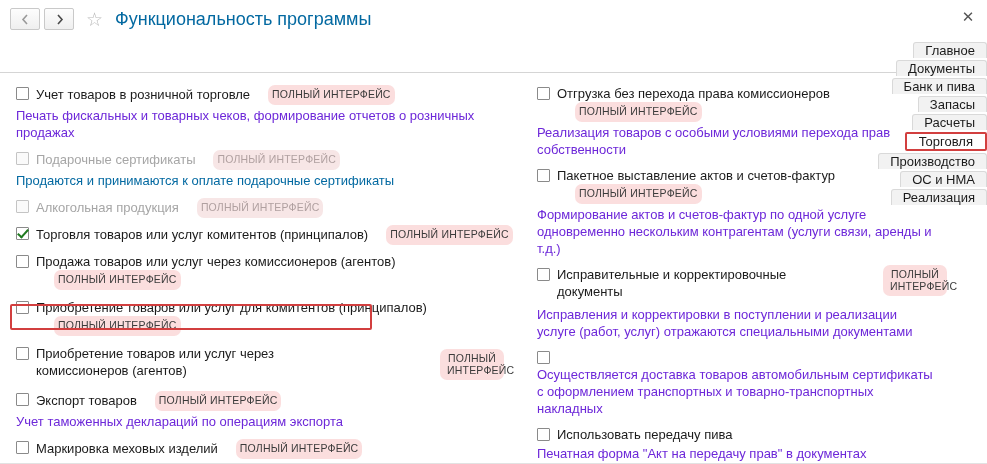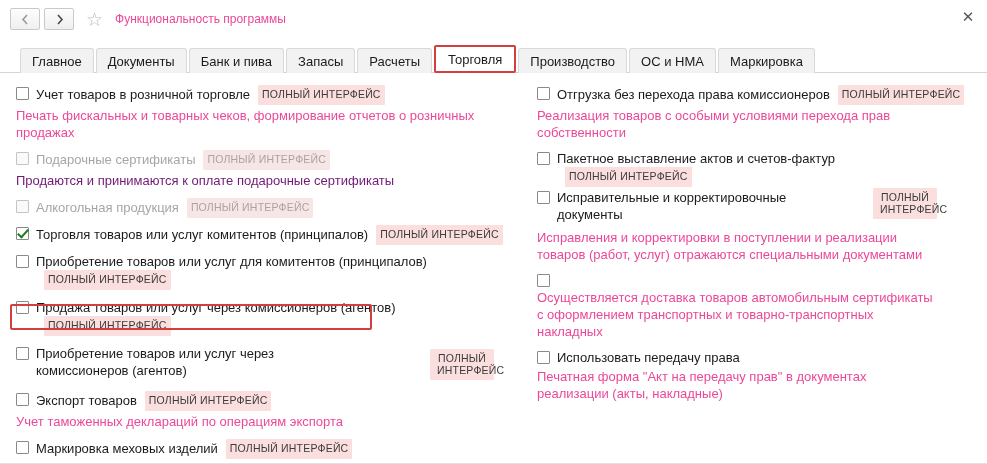--- a/index.html
+++ b/index.html
@@ -45,8 +45,8 @@
     line-height: 1;
   }
   .wintitle {
-    font-size: 12px;
-    color: #ec4899;
+    font-size: 18px;
+    color: #0369a1;
     white-space: nowrap;
   }
   .closebtn {

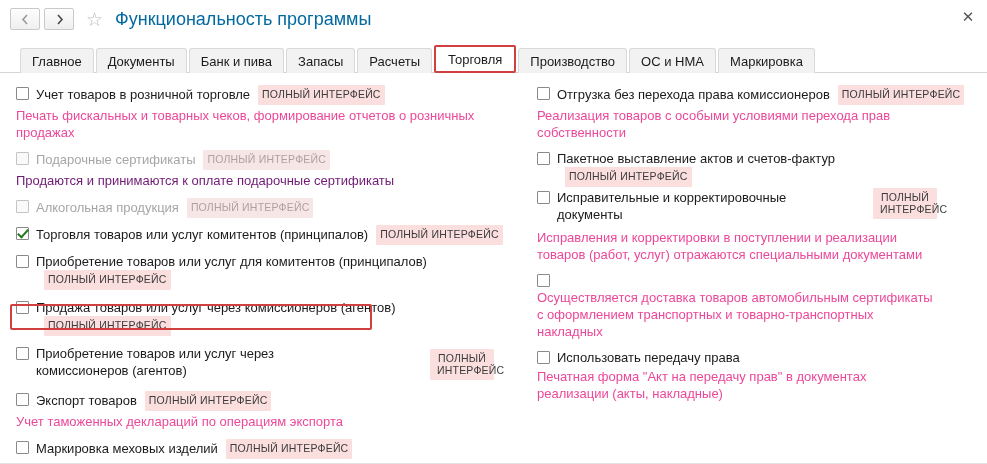--- a/index.html
+++ b/index.html
@@ -63,10 +63,11 @@
     position: relative;
     height: 31px;
     margin-top: 4px;
-    padding-left: 20px;
+    padding-left: 8px;
     display: flex;
     align-items: flex-end;
     gap: 2px;
+    flex-direction: column;
   }
   .tabbar::after {
     content: "";

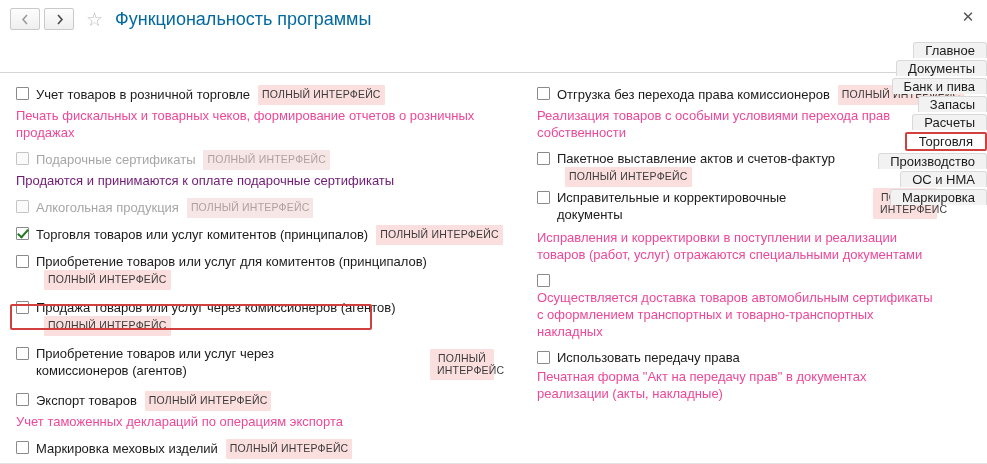--- a/index.html
+++ b/index.html
@@ -158,8 +158,8 @@
     font-size: 10.5px;
     letter-spacing: .2px;
     padding: 1px 4px 2px;
-    margin-left: 8px;
-    border-radius: 1px;
+    margin-left: 18px;
+    border-radius: 7px;
     vertical-align: 1px;
     white-space: nowrap;
   }

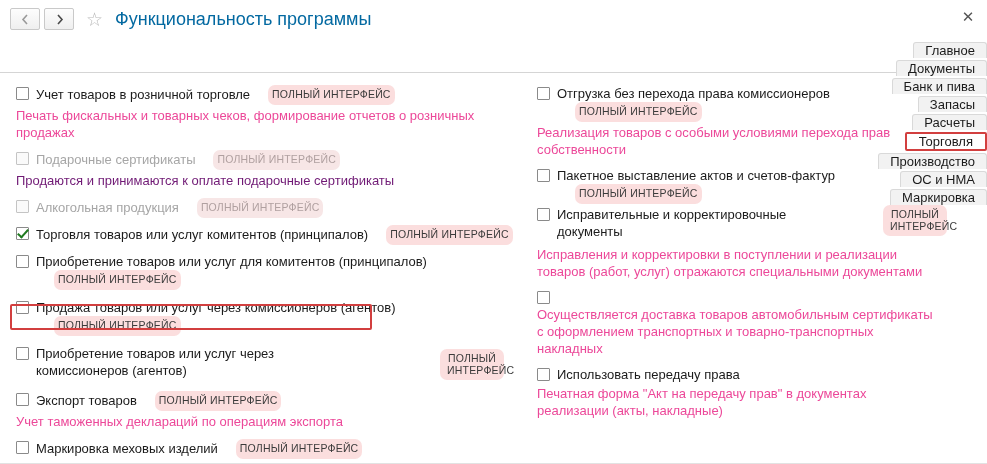--- a/index.html
+++ b/index.html
@@ -144,7 +144,7 @@
   .lbl.disabled { color: #a6a6a6; }
   .desc {
     font-size: 13px;
-    color: #ec4899;
+    color: #6d28d9;
     line-height: 17px;
     margin: 1px 0 9px 2px;
     max-width: 470px;

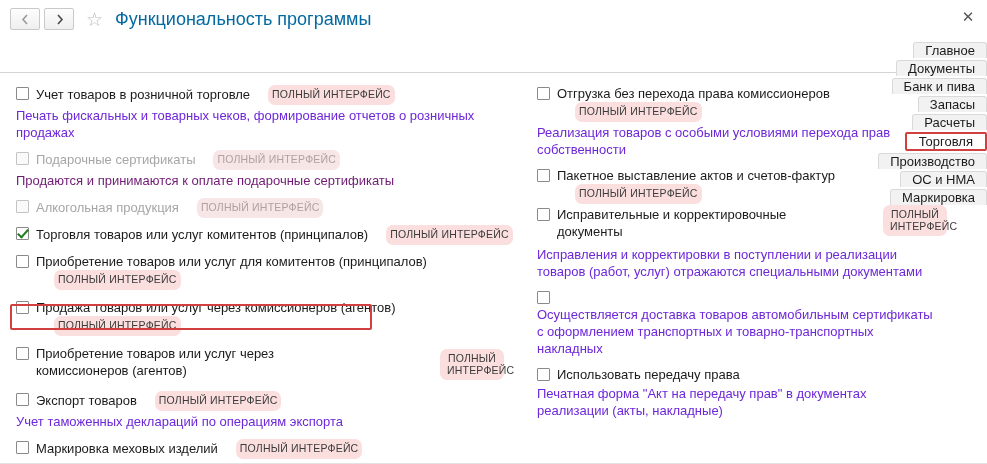--- a/index.html
+++ b/index.html
@@ -149,7 +149,7 @@
     margin: 1px 0 9px 2px;
     max-width: 470px;
   }
-  .desc.disabled { color: #701a75; }
+  .desc.disabled { color: #0369a1; }
   .desc.right { max-width: 400px; }
   .badge {
     display: inline-block;

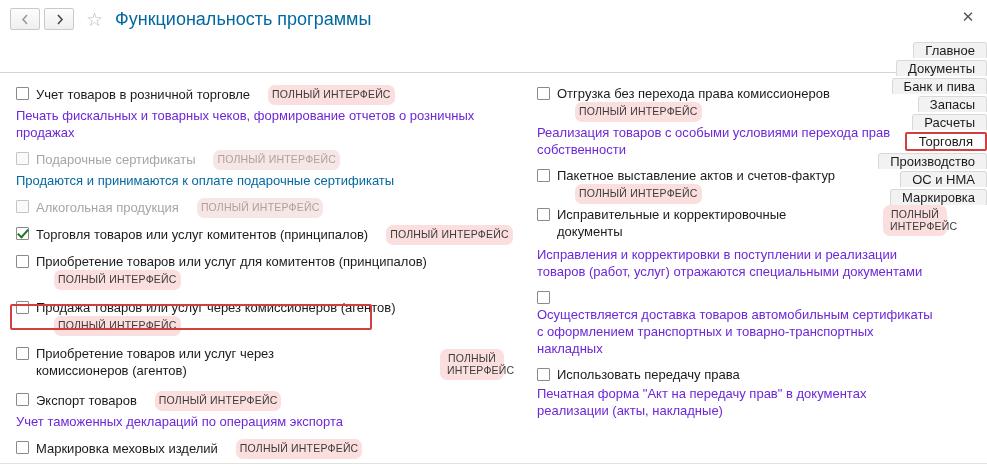--- a/index.html
+++ b/index.html
@@ -233,7 +233,7 @@
         <span>ОС и НМА</span>
       </div>
     <div class="tab">
-        <span>Маркировка</span>
+        <span>Реализация</span>
       </div>
   </div>
 

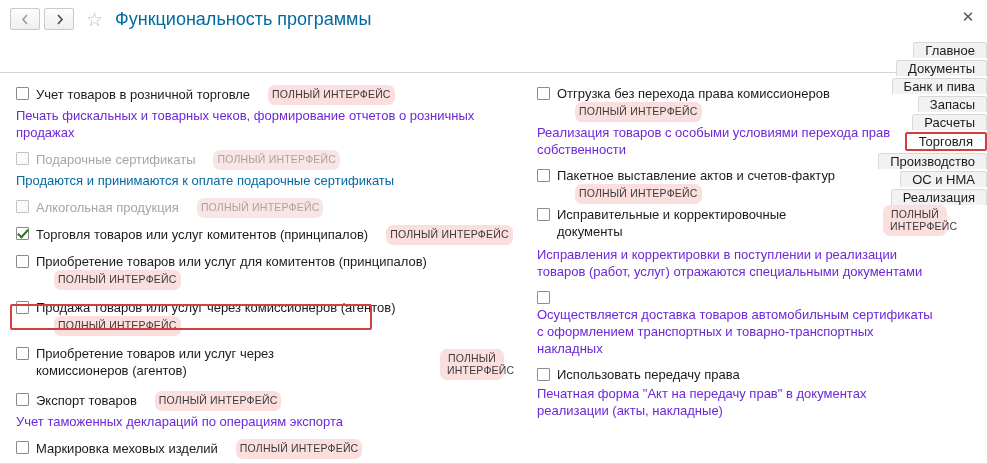--- a/index.html
+++ b/index.html
@@ -304,6 +304,7 @@
         <span class="cb"></span>
         <span class="lbl"><span>Пакетное выставление актов и счетов-фактур</span><span class="badge">ПОЛНЫЙ ИНТЕРФЕЙС</span></span>
       </div>
+      <div class="desc right">Формирование актов и счетов-фактур по одной услуге одновременно нескольким контрагентам (услуги связи, аренды и т.д.)</div>
 
       <div class="row">
         <span class="cb"></span>

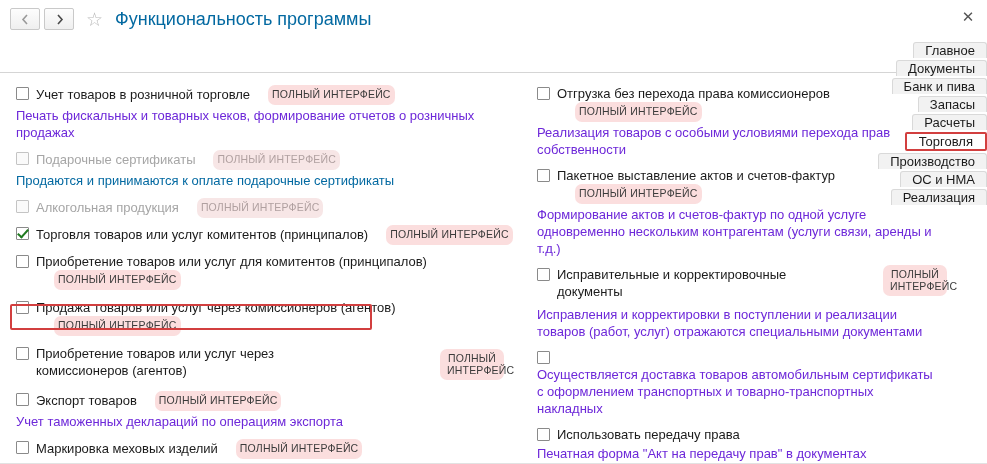--- a/index.html
+++ b/index.html
@@ -265,12 +265,12 @@
 
       <div class="row" style="margin-bottom:9px;">
         <span class="cb"></span>
+        <span class="lbl"><span>Продажа товаров или услуг через комиссионеров (агентов)</span><span class="badge">ПОЛНЫЙ ИНТЕРФЕЙС</span></span>
+      </div>
+
+      <div class="row" style="margin-bottom:9px;">
+        <span class="cb"></span>
         <span class="lbl"><span>Приобретение товаров или услуг для комитентов (принципалов)</span><span class="badge">ПОЛНЫЙ ИНТЕРФЕЙС</span></span>
-      </div>
-
-      <div class="row" style="margin-bottom:9px;">
-        <span class="cb"></span>
-        <span class="lbl"><span>Продажа товаров или услуг через комиссионеров (агентов)</span><span class="badge">ПОЛНЫЙ ИНТЕРФЕЙС</span></span>
       </div>
 
       <div class="row" style="margin-bottom:9px;">

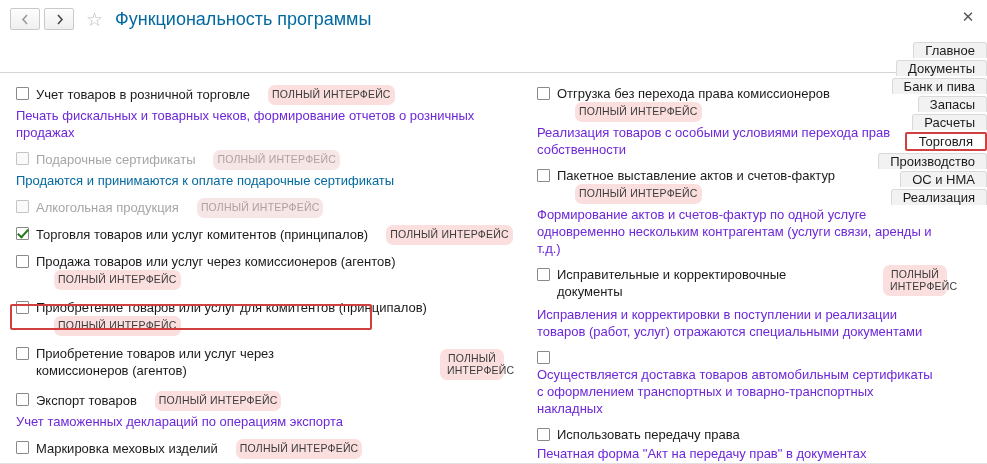--- a/index.html
+++ b/index.html
@@ -311,7 +311,7 @@
         <span class="lbl" style="max-width:270px;display:inline-block;">Исправительные и корректировочные документы</span>
         <span class="badge block" style="left:330px;top:-1px;"><span>ПОЛНЫЙ</span><br><span>ИНТЕРФЕЙС</span></span>
       </div>
-      <div class="desc right" style="margin-top:6px;">Исправления и корректировки в поступлении и реализации товаров (работ, услуг) отражаются специальными документами</div>
+      <div class="desc right" style="margin-top:6px;">Исправления и корректировки в поступлении и реализации услуге (работ, услуг) отражаются специальными документами</div>
 
       <div class="row">
         <span class="cb"></span>

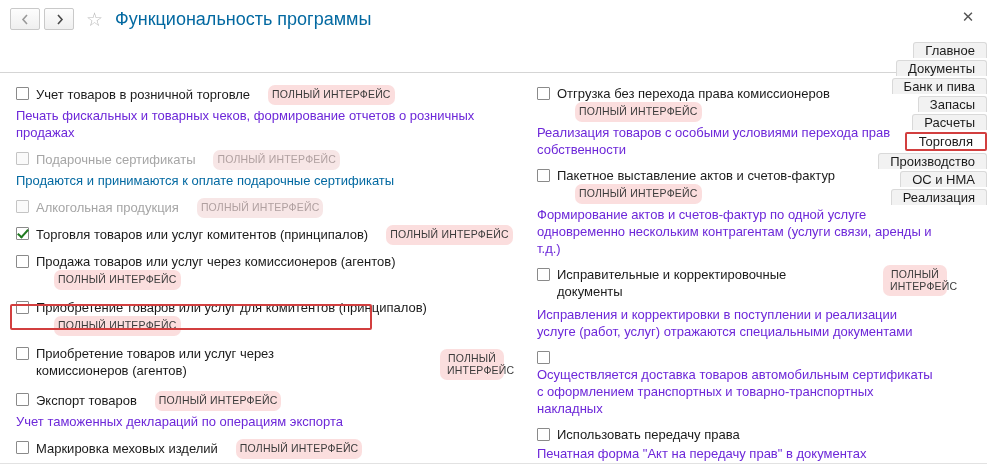--- a/index.html
+++ b/index.html
@@ -320,7 +320,7 @@
 
       <div class="row">
         <span class="cb"></span>
-        <span class="lbl">Использовать передачу права</span>
+        <span class="lbl">Использовать передачу пива</span>
       </div>
       <div class="desc right">Печатная форма "Акт на передачу прав" в документах реализации (акты, накладные)</div>
     </div>

